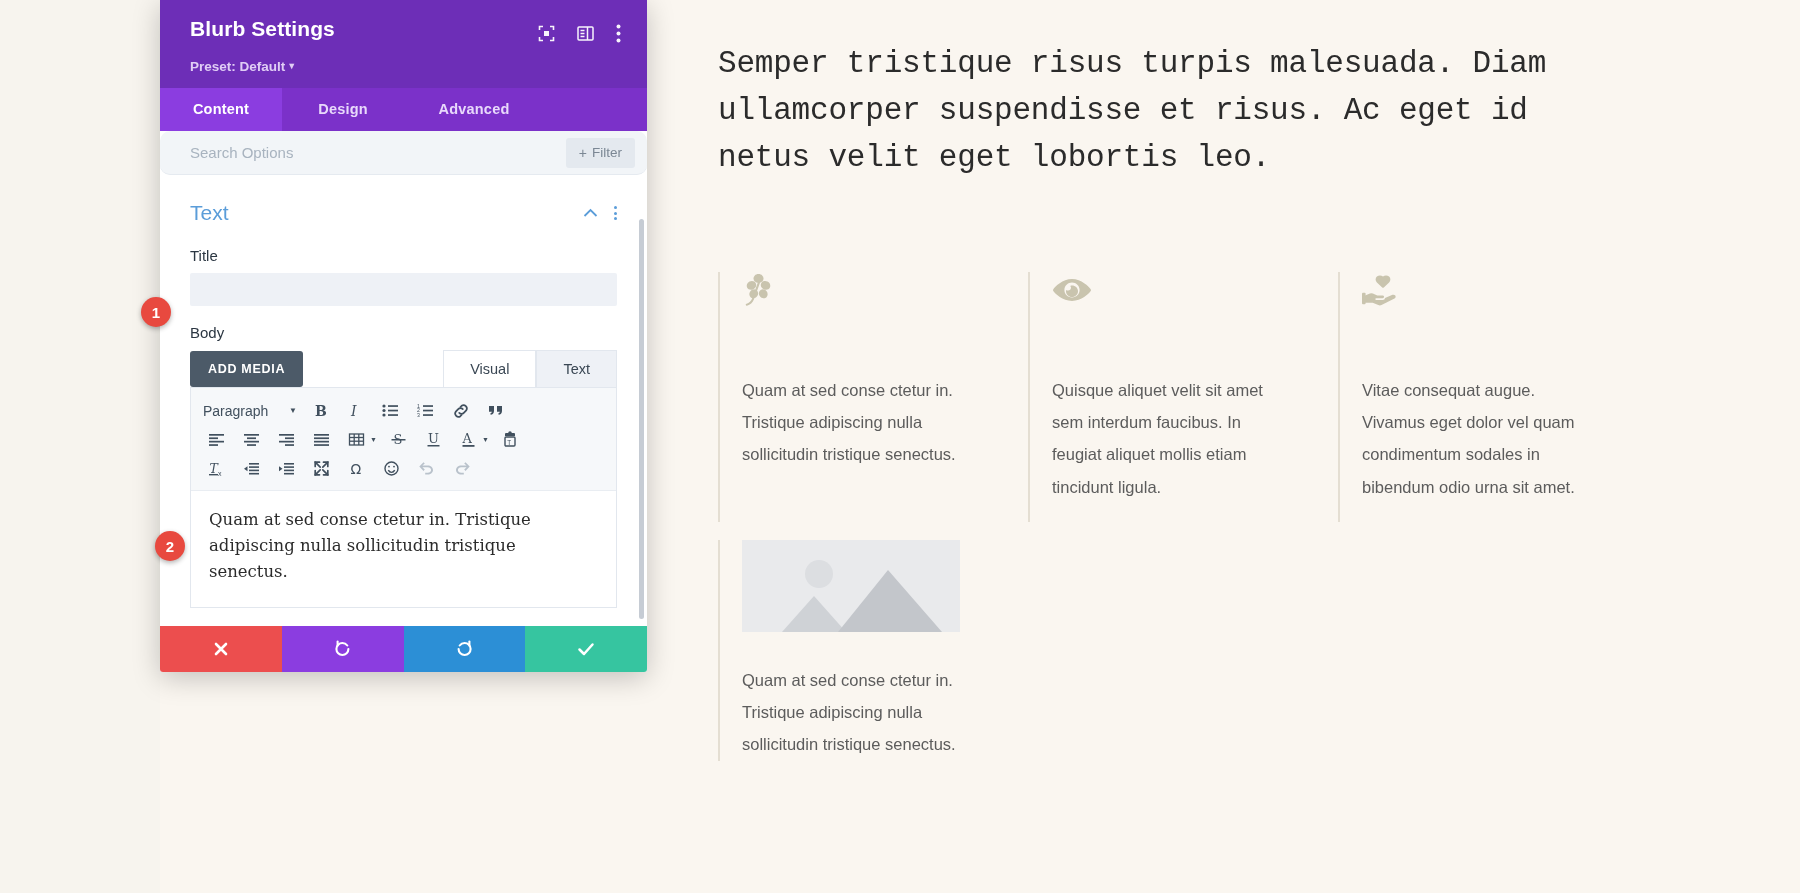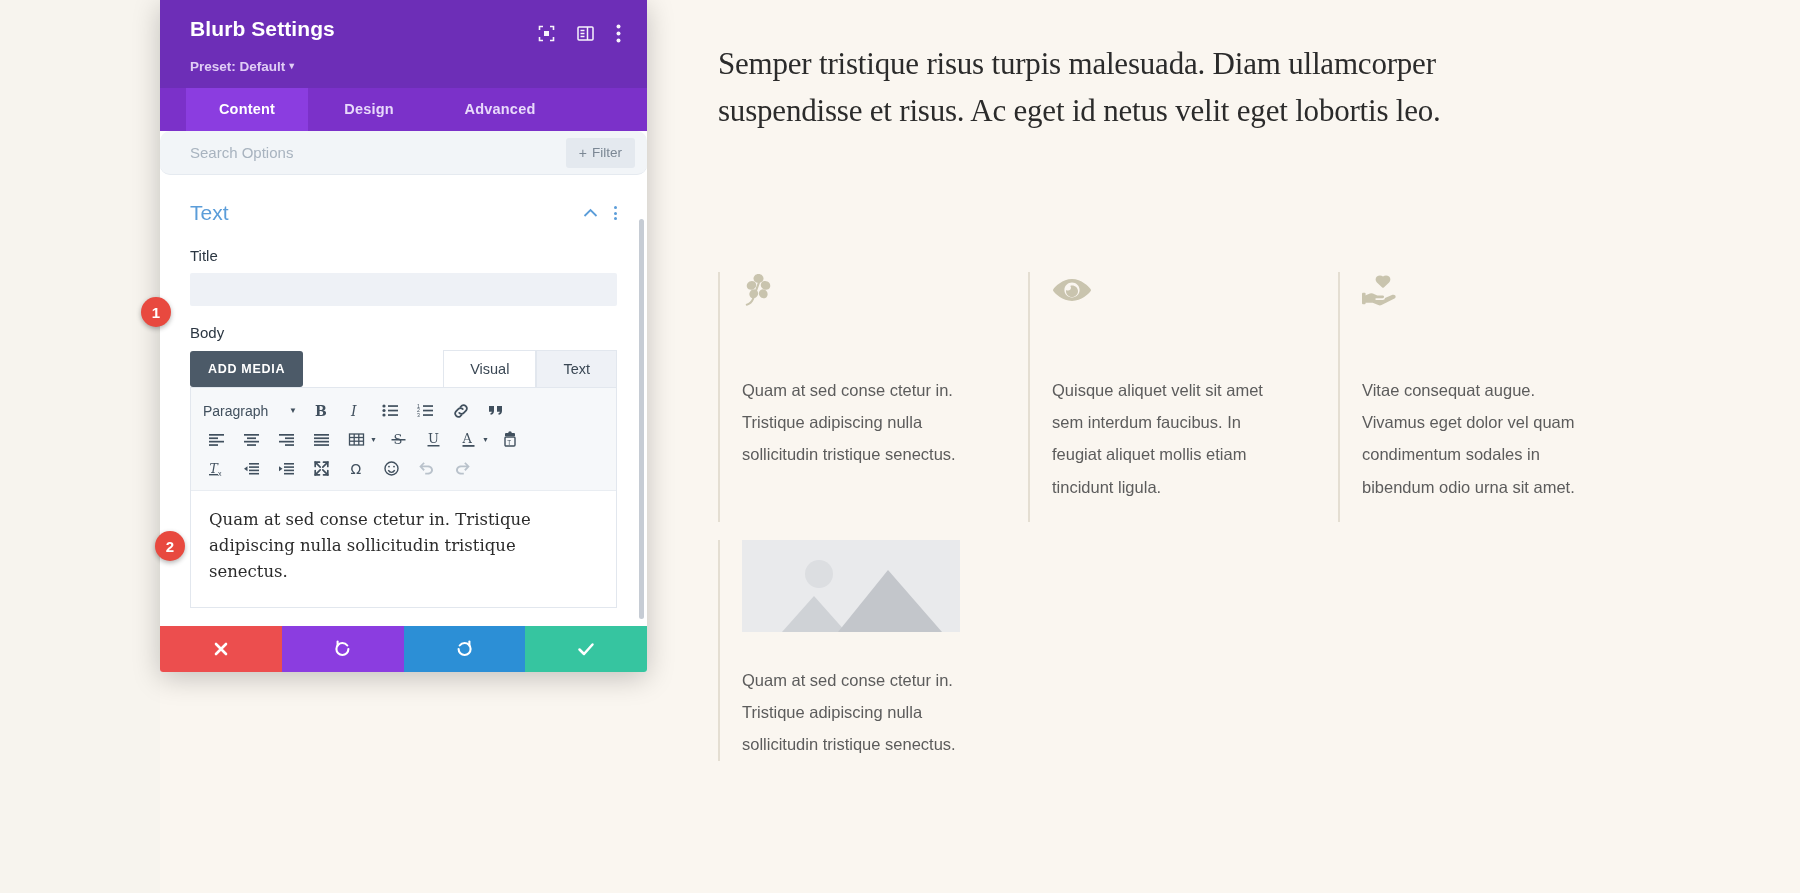--- a/index.html
+++ b/index.html
@@ -21,7 +21,7 @@
     position: absolute; left: 718px; top: 40px; width: 840px;
   }
   .hero-text {
-    font-family: Liberation Serif, serif;
+    font-family: Liberation Mono, monospace;
     font-size: 31px;
     line-height: 1.52;
     color: #2b2b2b;

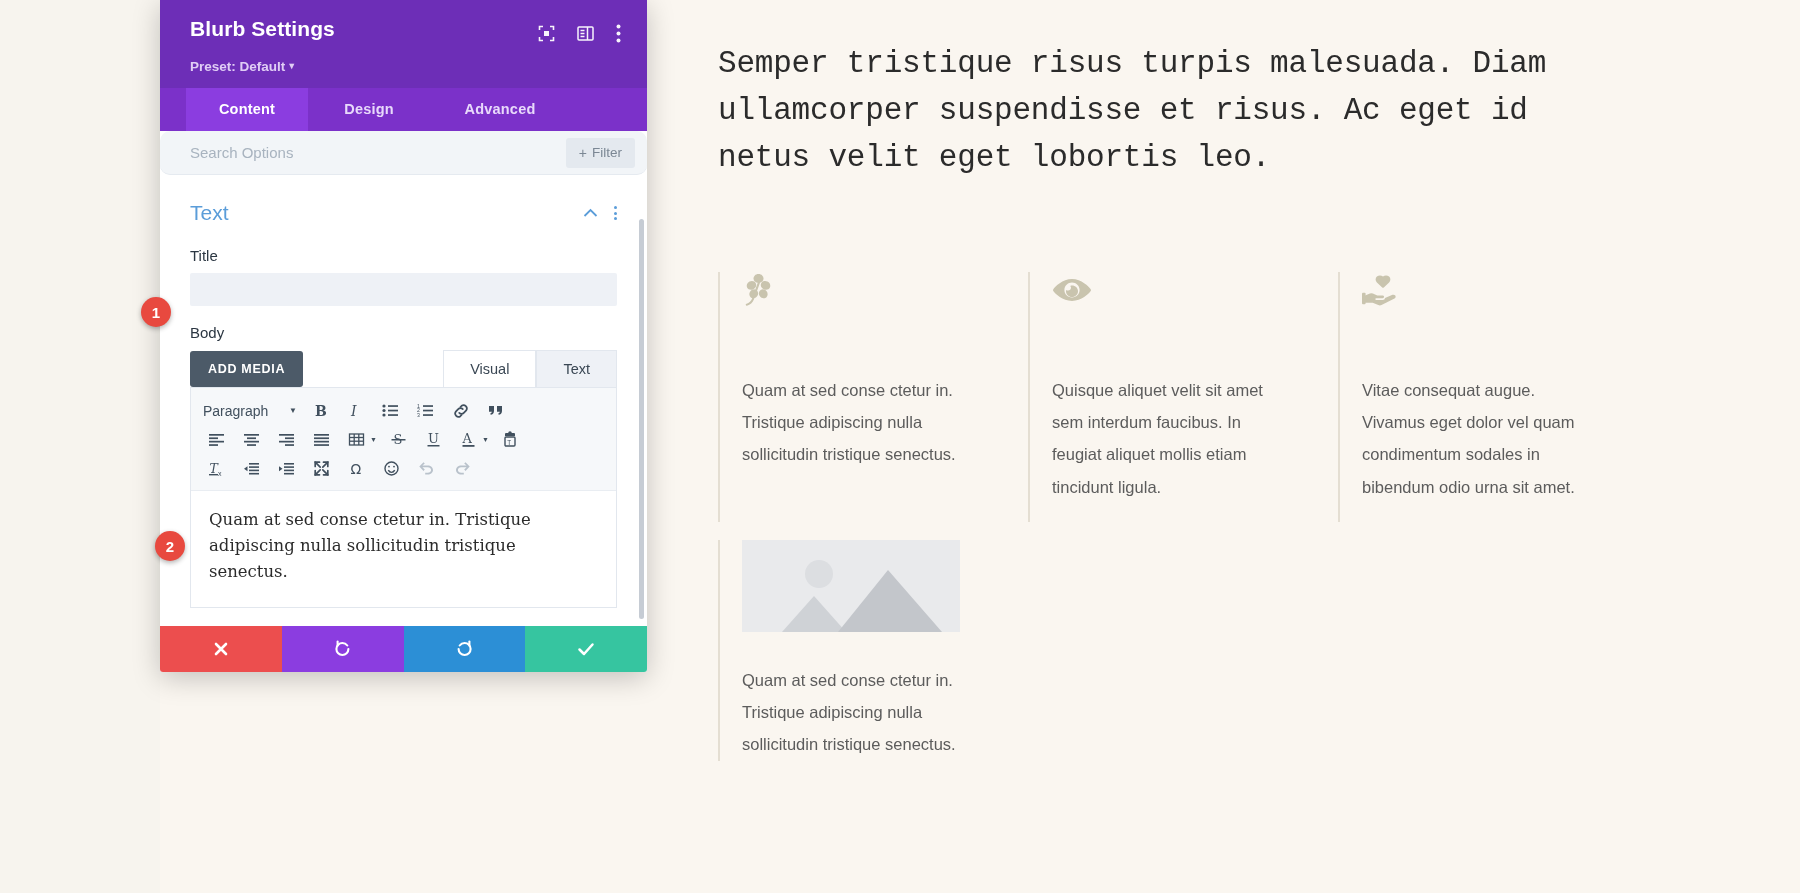--- a/index.html
+++ b/index.html
@@ -99,7 +99,7 @@
   .tab:nth-child(1) { width: 122px; }
   .tab:nth-child(2) { width: 122px; }
   .tab:nth-child(3) { width: 140px; }
-  .tab.active { background: #8b3de0; color: #fff; margin-left: 26px; }
+  .tab.active { background: #8b3de0; color: #fff; }
 
   .searchbar {
     display: flex; align-items: center; justify-content: space-between;

